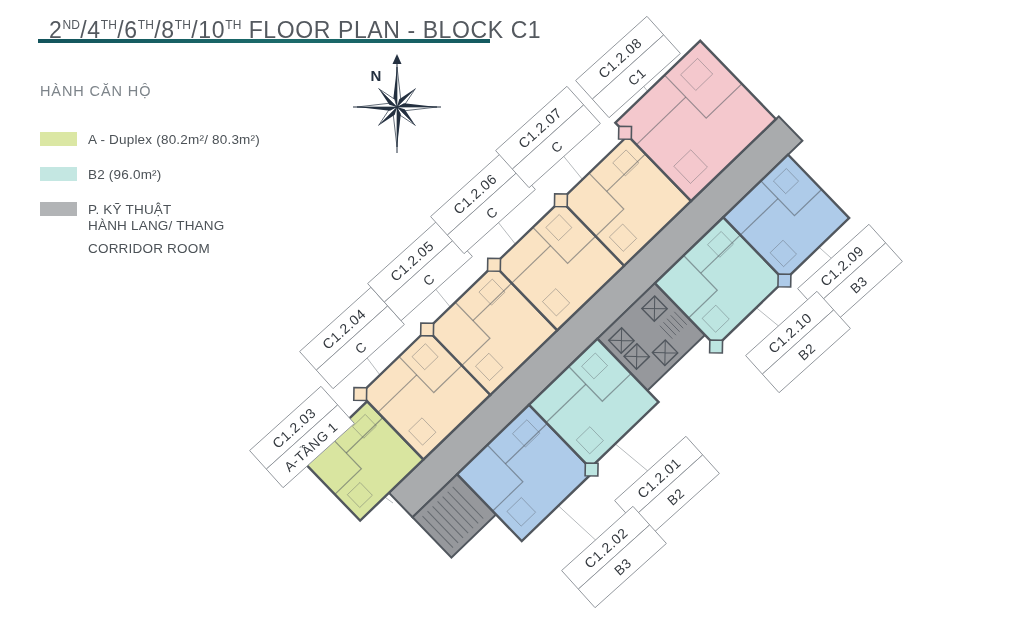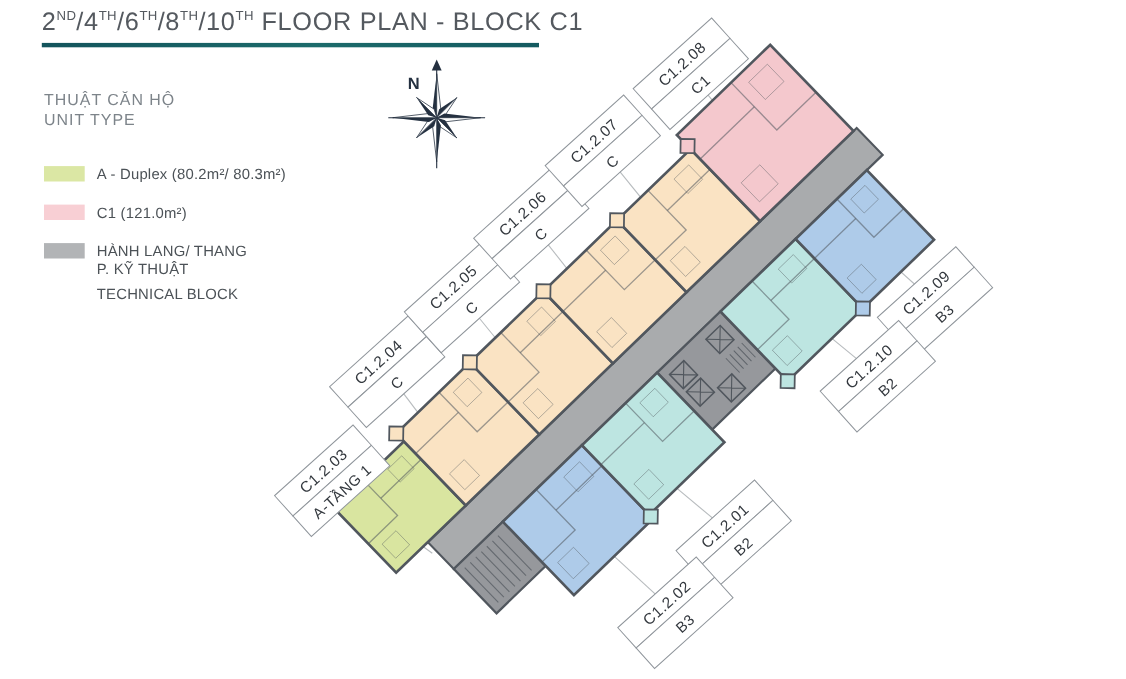--- a/index.html
+++ b/index.html
@@ -8,7 +8,7 @@
     background:#ffffff;font-family:"Liberation Sans",sans-serif;
   }
   .page-title{
-    position:absolute;left:38px;top:6px;margin:0;
+    position:absolute;left:38px;top:6px;margin:11px;
     font-size:23px;font-weight:400;color:#54595f;letter-spacing:.6px;
     white-space:nowrap;
   }

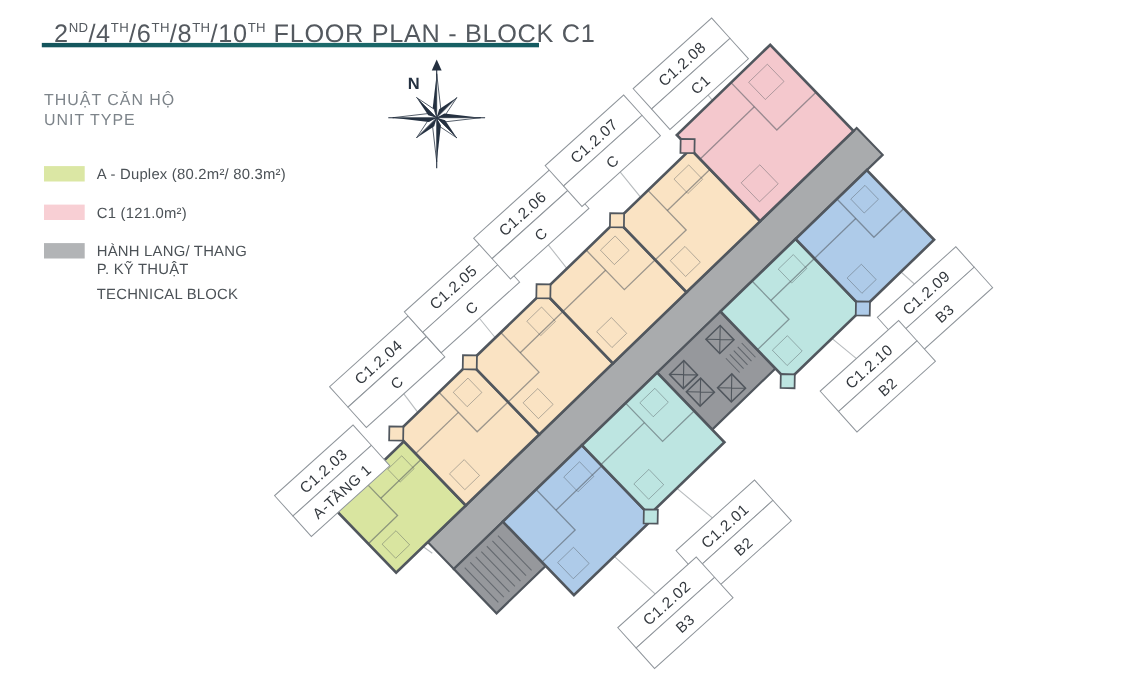--- a/index.html
+++ b/index.html
@@ -39,7 +39,7 @@
 
 <aside class="legend">
   <div class="legend-heading">
-    <div>THUẬT CĂN HỘ</div>
+    <div>HÀNH CĂN HỘ</div>
     <div>UNIT TYPE</div>
   </div>
   <div id="legend-items">

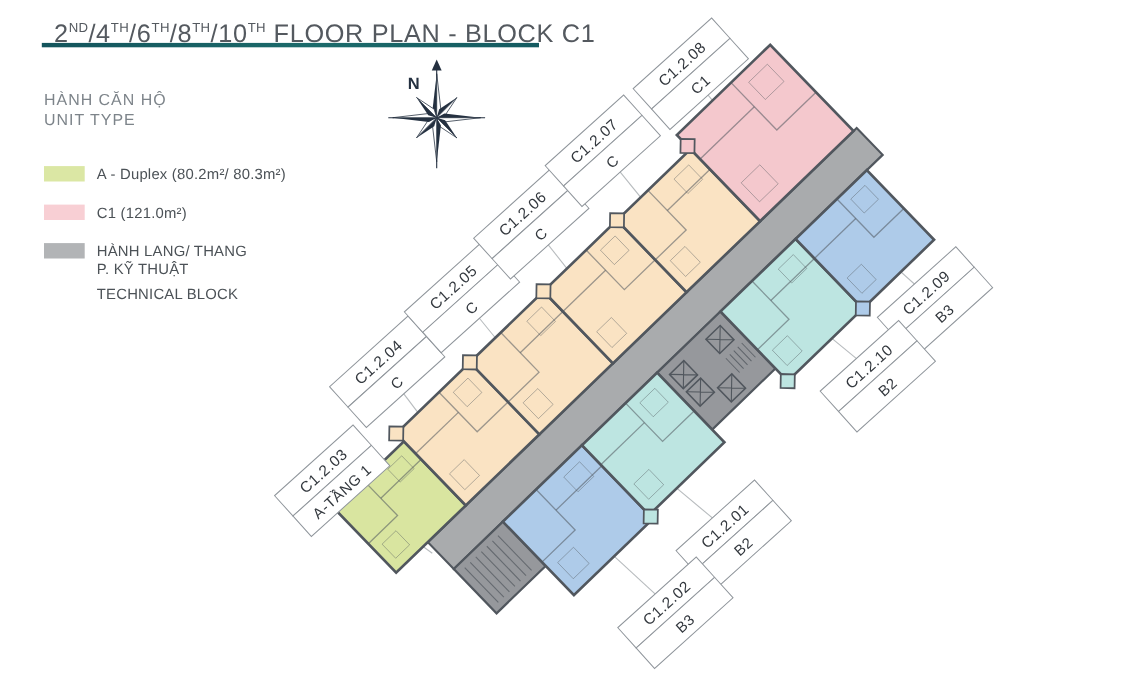--- a/index.html
+++ b/index.html
@@ -40,7 +40,6 @@
 <aside class="legend">
   <div class="legend-heading">
     <div>HÀNH CĂN HỘ</div>
-    <div>UNIT TYPE</div>
   </div>
   <div id="legend-items">
       <div class="legend-item">

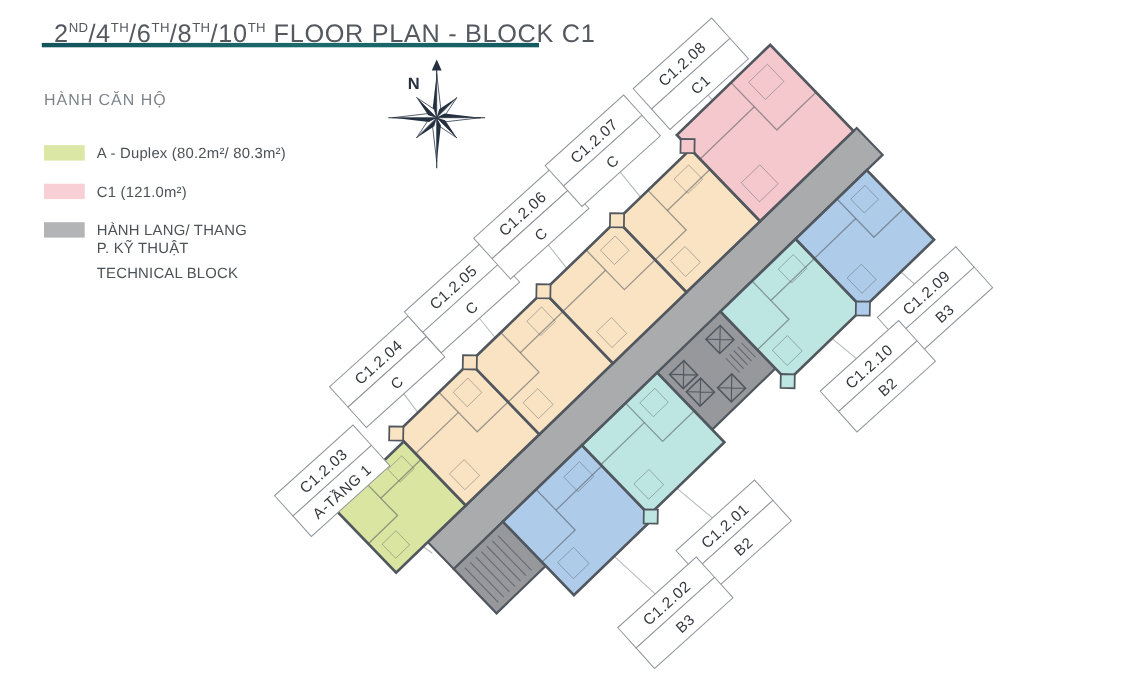--- a/index.html
+++ b/index.html
@@ -45,6 +45,10 @@
       <div class="legend-item">
         <span class="swatch" style="background: rgb(219, 231, 164);"></span>
         <span class="legend-label">A - Duplex (80.2m²/ 80.3m²)</span>
+      </div>
+      <div class="legend-item">
+        <span class="swatch" style="background: rgb(196, 231, 226);"></span>
+        <span class="legend-label">B2 (96.0m²)</span>
       </div>
       <div class="legend-item">
         <span class="swatch" style="background: rgb(248, 207, 212);"></span>

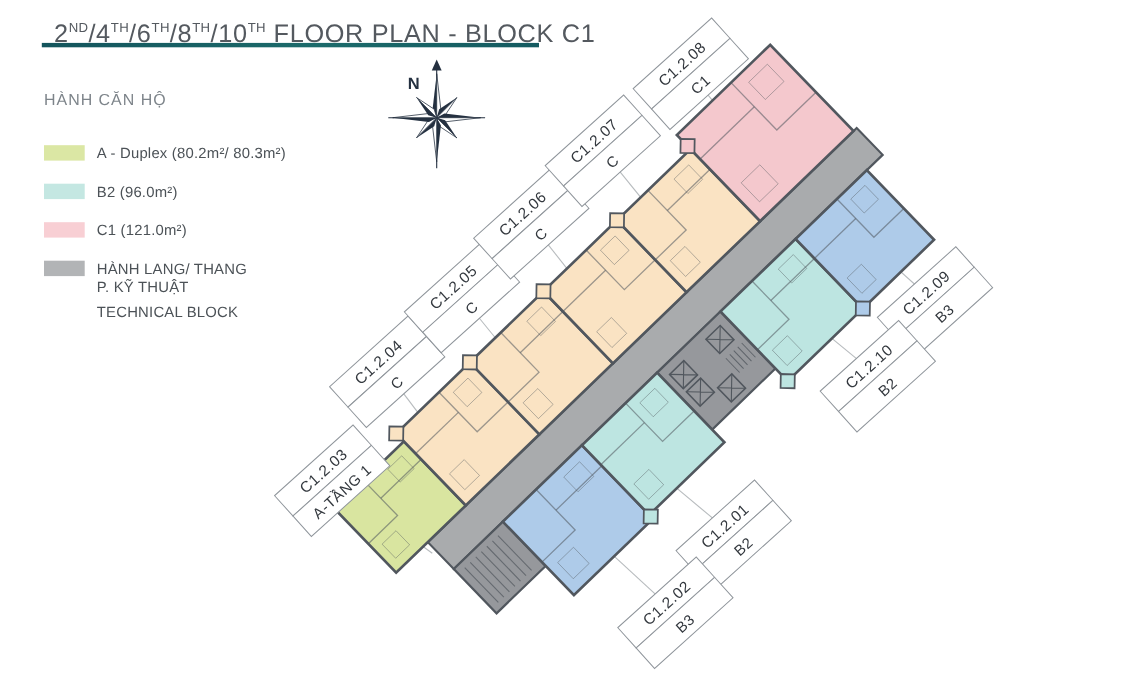--- a/index.html
+++ b/index.html
@@ -49,10 +49,6 @@
       <div class="legend-item">
         <span class="swatch" style="background: rgb(196, 231, 226);"></span>
         <span class="legend-label">B2 (96.0m²)</span>
-      </div>
-      <div class="legend-item">
-        <span class="swatch" style="background: rgb(248, 207, 212);"></span>
-        <span class="legend-label">C1 (121.0m²)</span>
       </div>
       <div class="legend-item multi">
         <span class="swatch" style="background: rgb(178, 180, 182);"></span>

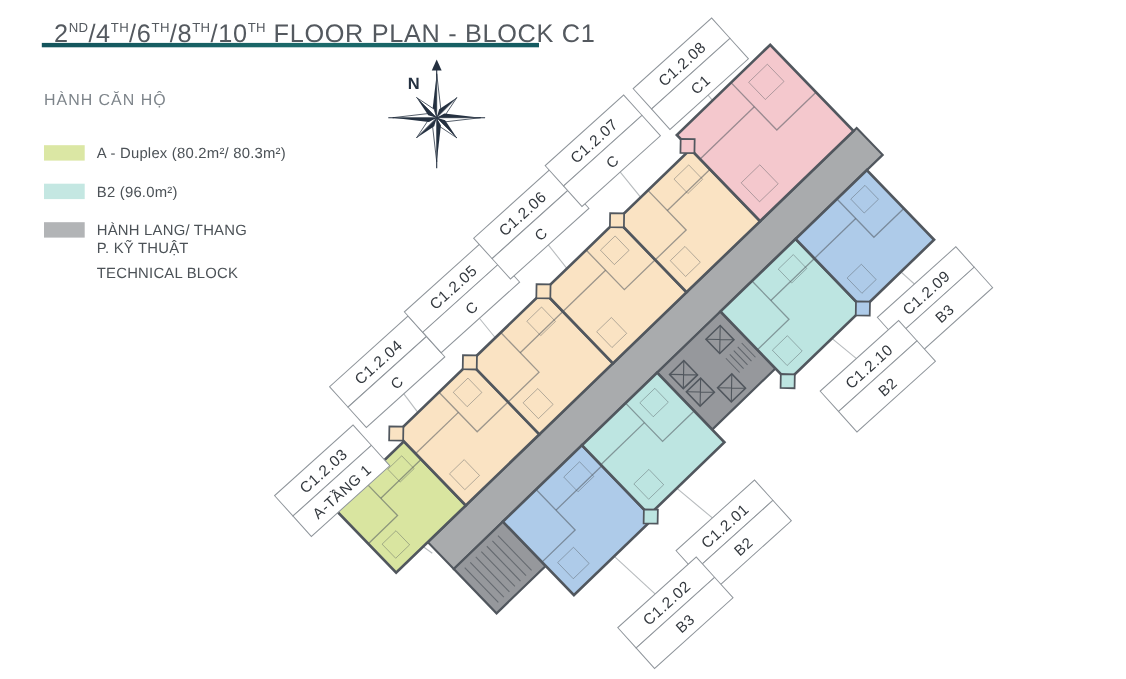--- a/index.html
+++ b/index.html
@@ -54,8 +54,8 @@
         <span class="swatch" style="background: rgb(178, 180, 182);"></span>
         <span class="legend-label">
           <div class="vi">
+            <div>P. KỸ THUẬT</div>
             <div>HÀNH LANG/ THANG</div>
-            <div>P. KỸ THUẬT</div>
           </div>
           <div class="en">
             <div>TECHNICAL BLOCK</div>

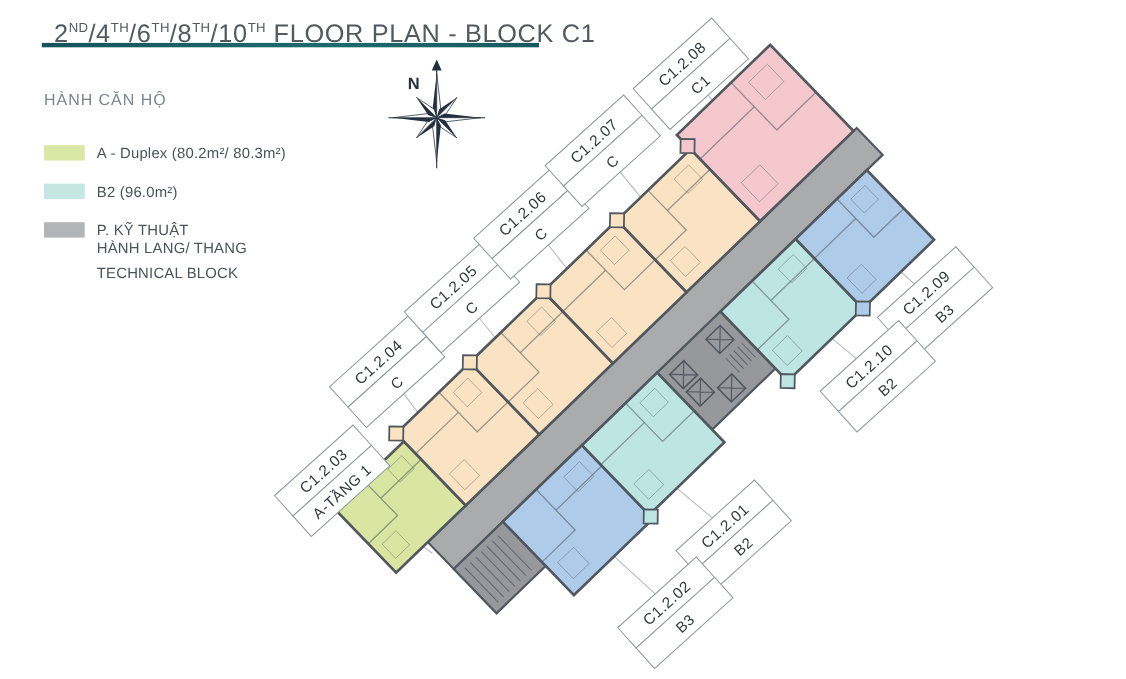--- a/index.html
+++ b/index.html
@@ -58,7 +58,7 @@
             <div>HÀNH LANG/ THANG</div>
           </div>
           <div class="en">
-            <div>TECHNICAL BLOCK</div>
+            <div>CORRIDOR ROOM</div>
           </div>
         </span>
       </div>

